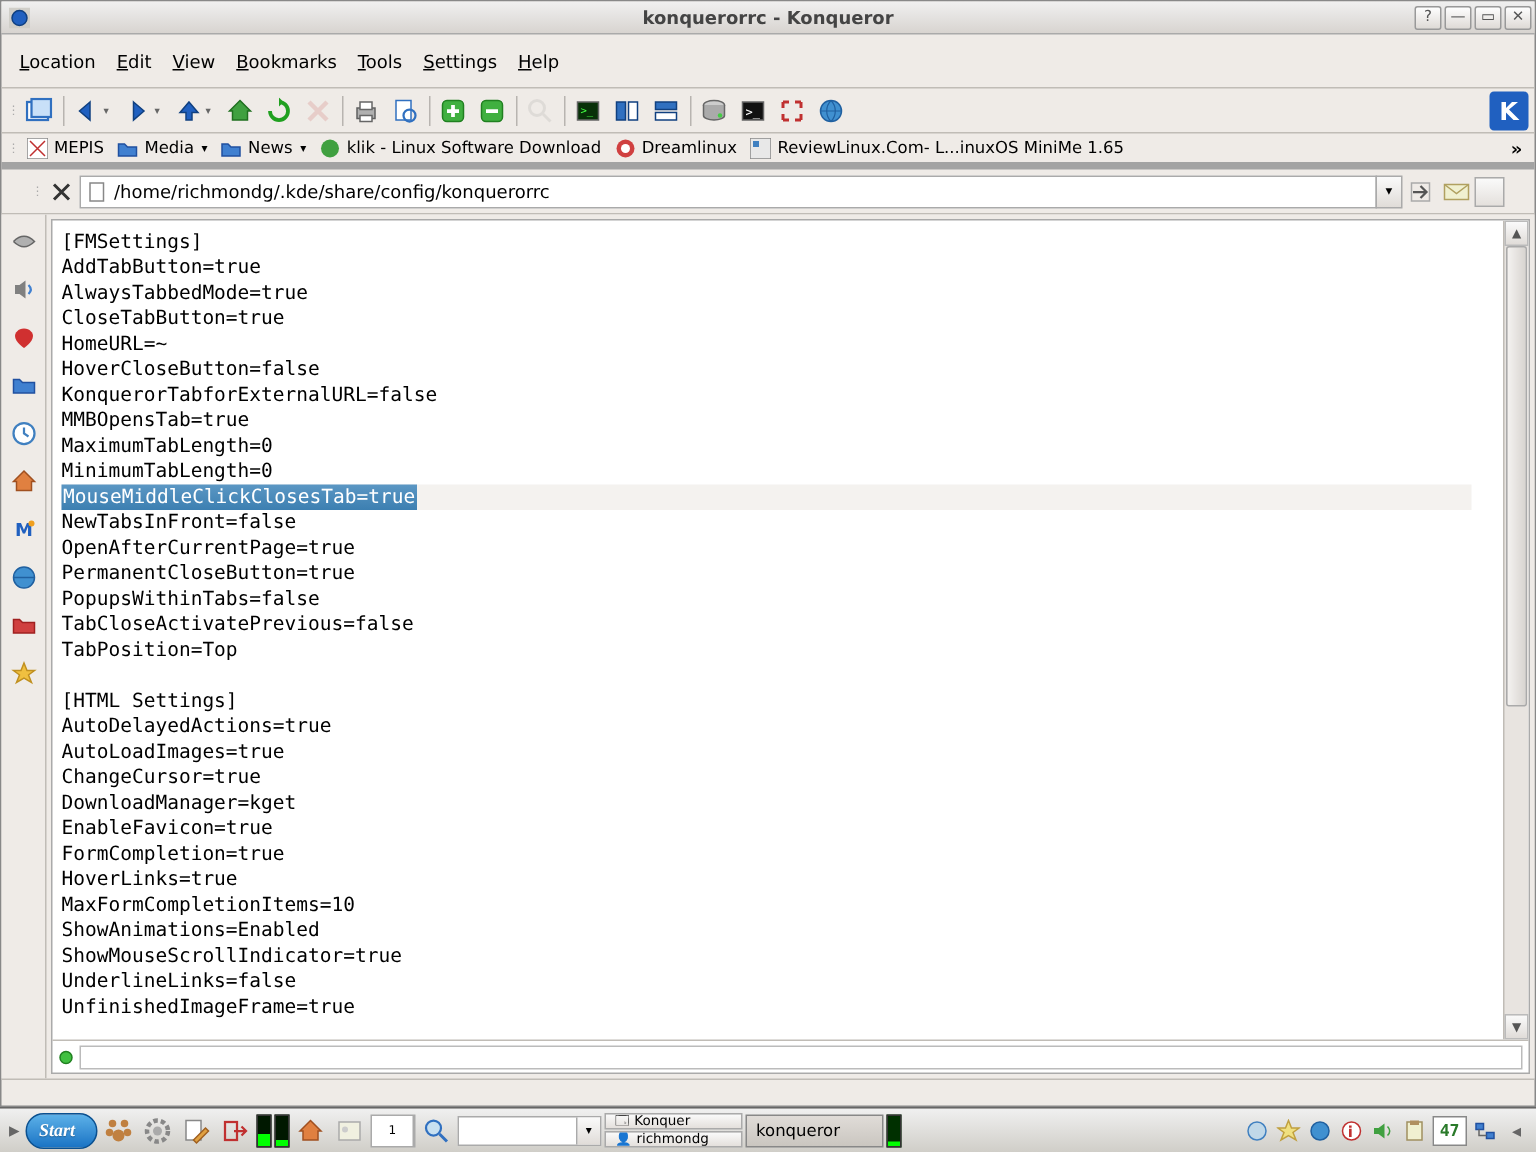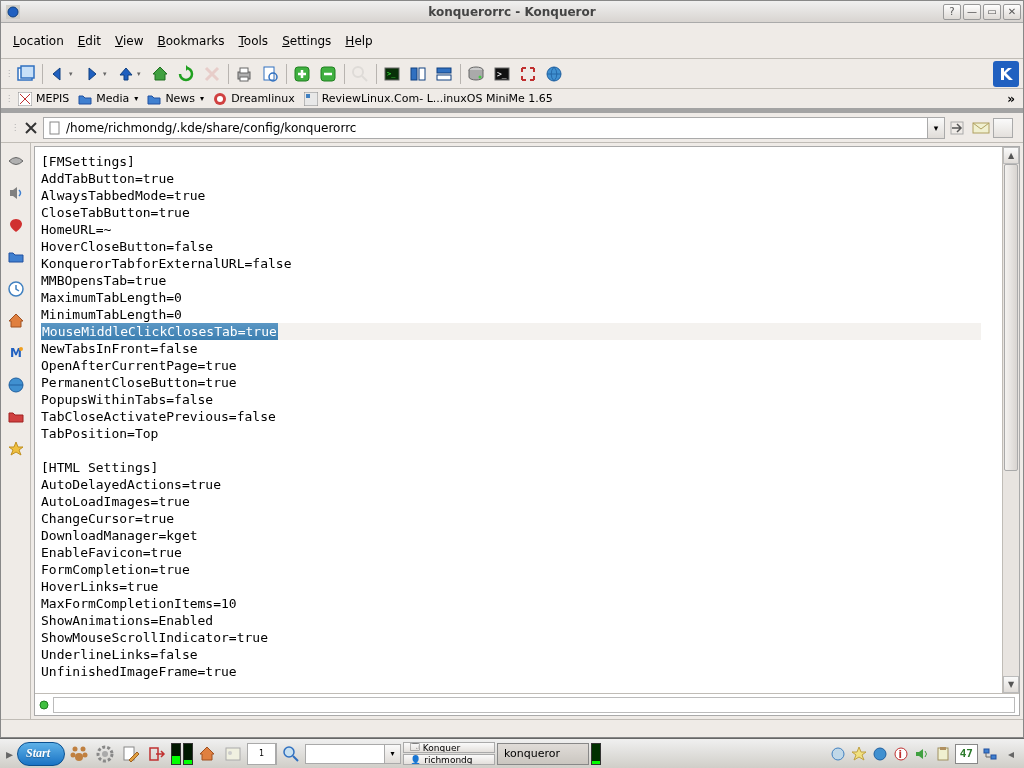--- a/index.html
+++ b/index.html
@@ -571,6 +571,14 @@
         </span>
       <span>News</span>
         <span style="font-size:8px;margin-left:2px;">▾</span>
+    </span>
+    <span class="bookmark-item">
+      <span class="bmicon">
+          <svg width="14" height="14">
+            <circle cx="7" cy="7" r="6" fill="#40a040"></circle>
+          </svg>
+        </span>
+      <span>klik - Linux Software Download</span>
     </span>
     <span class="bookmark-item">
       <span class="bmicon">

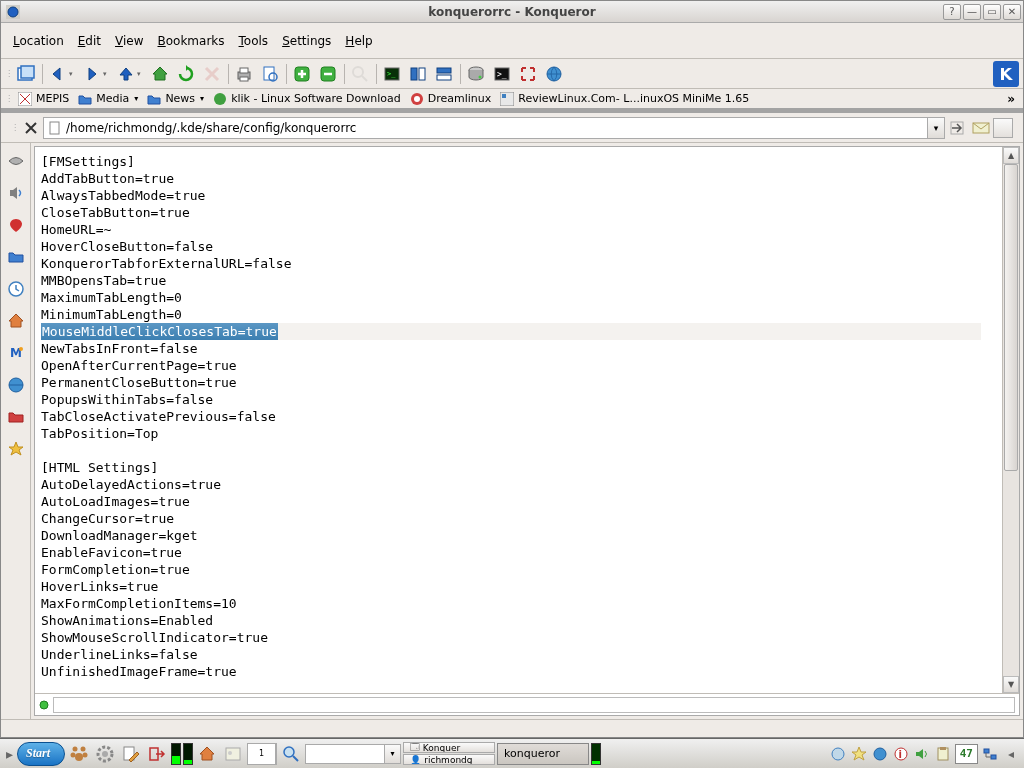--- a/index.html
+++ b/index.html
@@ -147,7 +147,7 @@
   height: 30px;
   display: flex;
   align-items: center;
-  padding: 0 10px;
+  padding: 0 20px;
   gap: 0;
   border-bottom: 1px solid #c0bcb6;
 }

